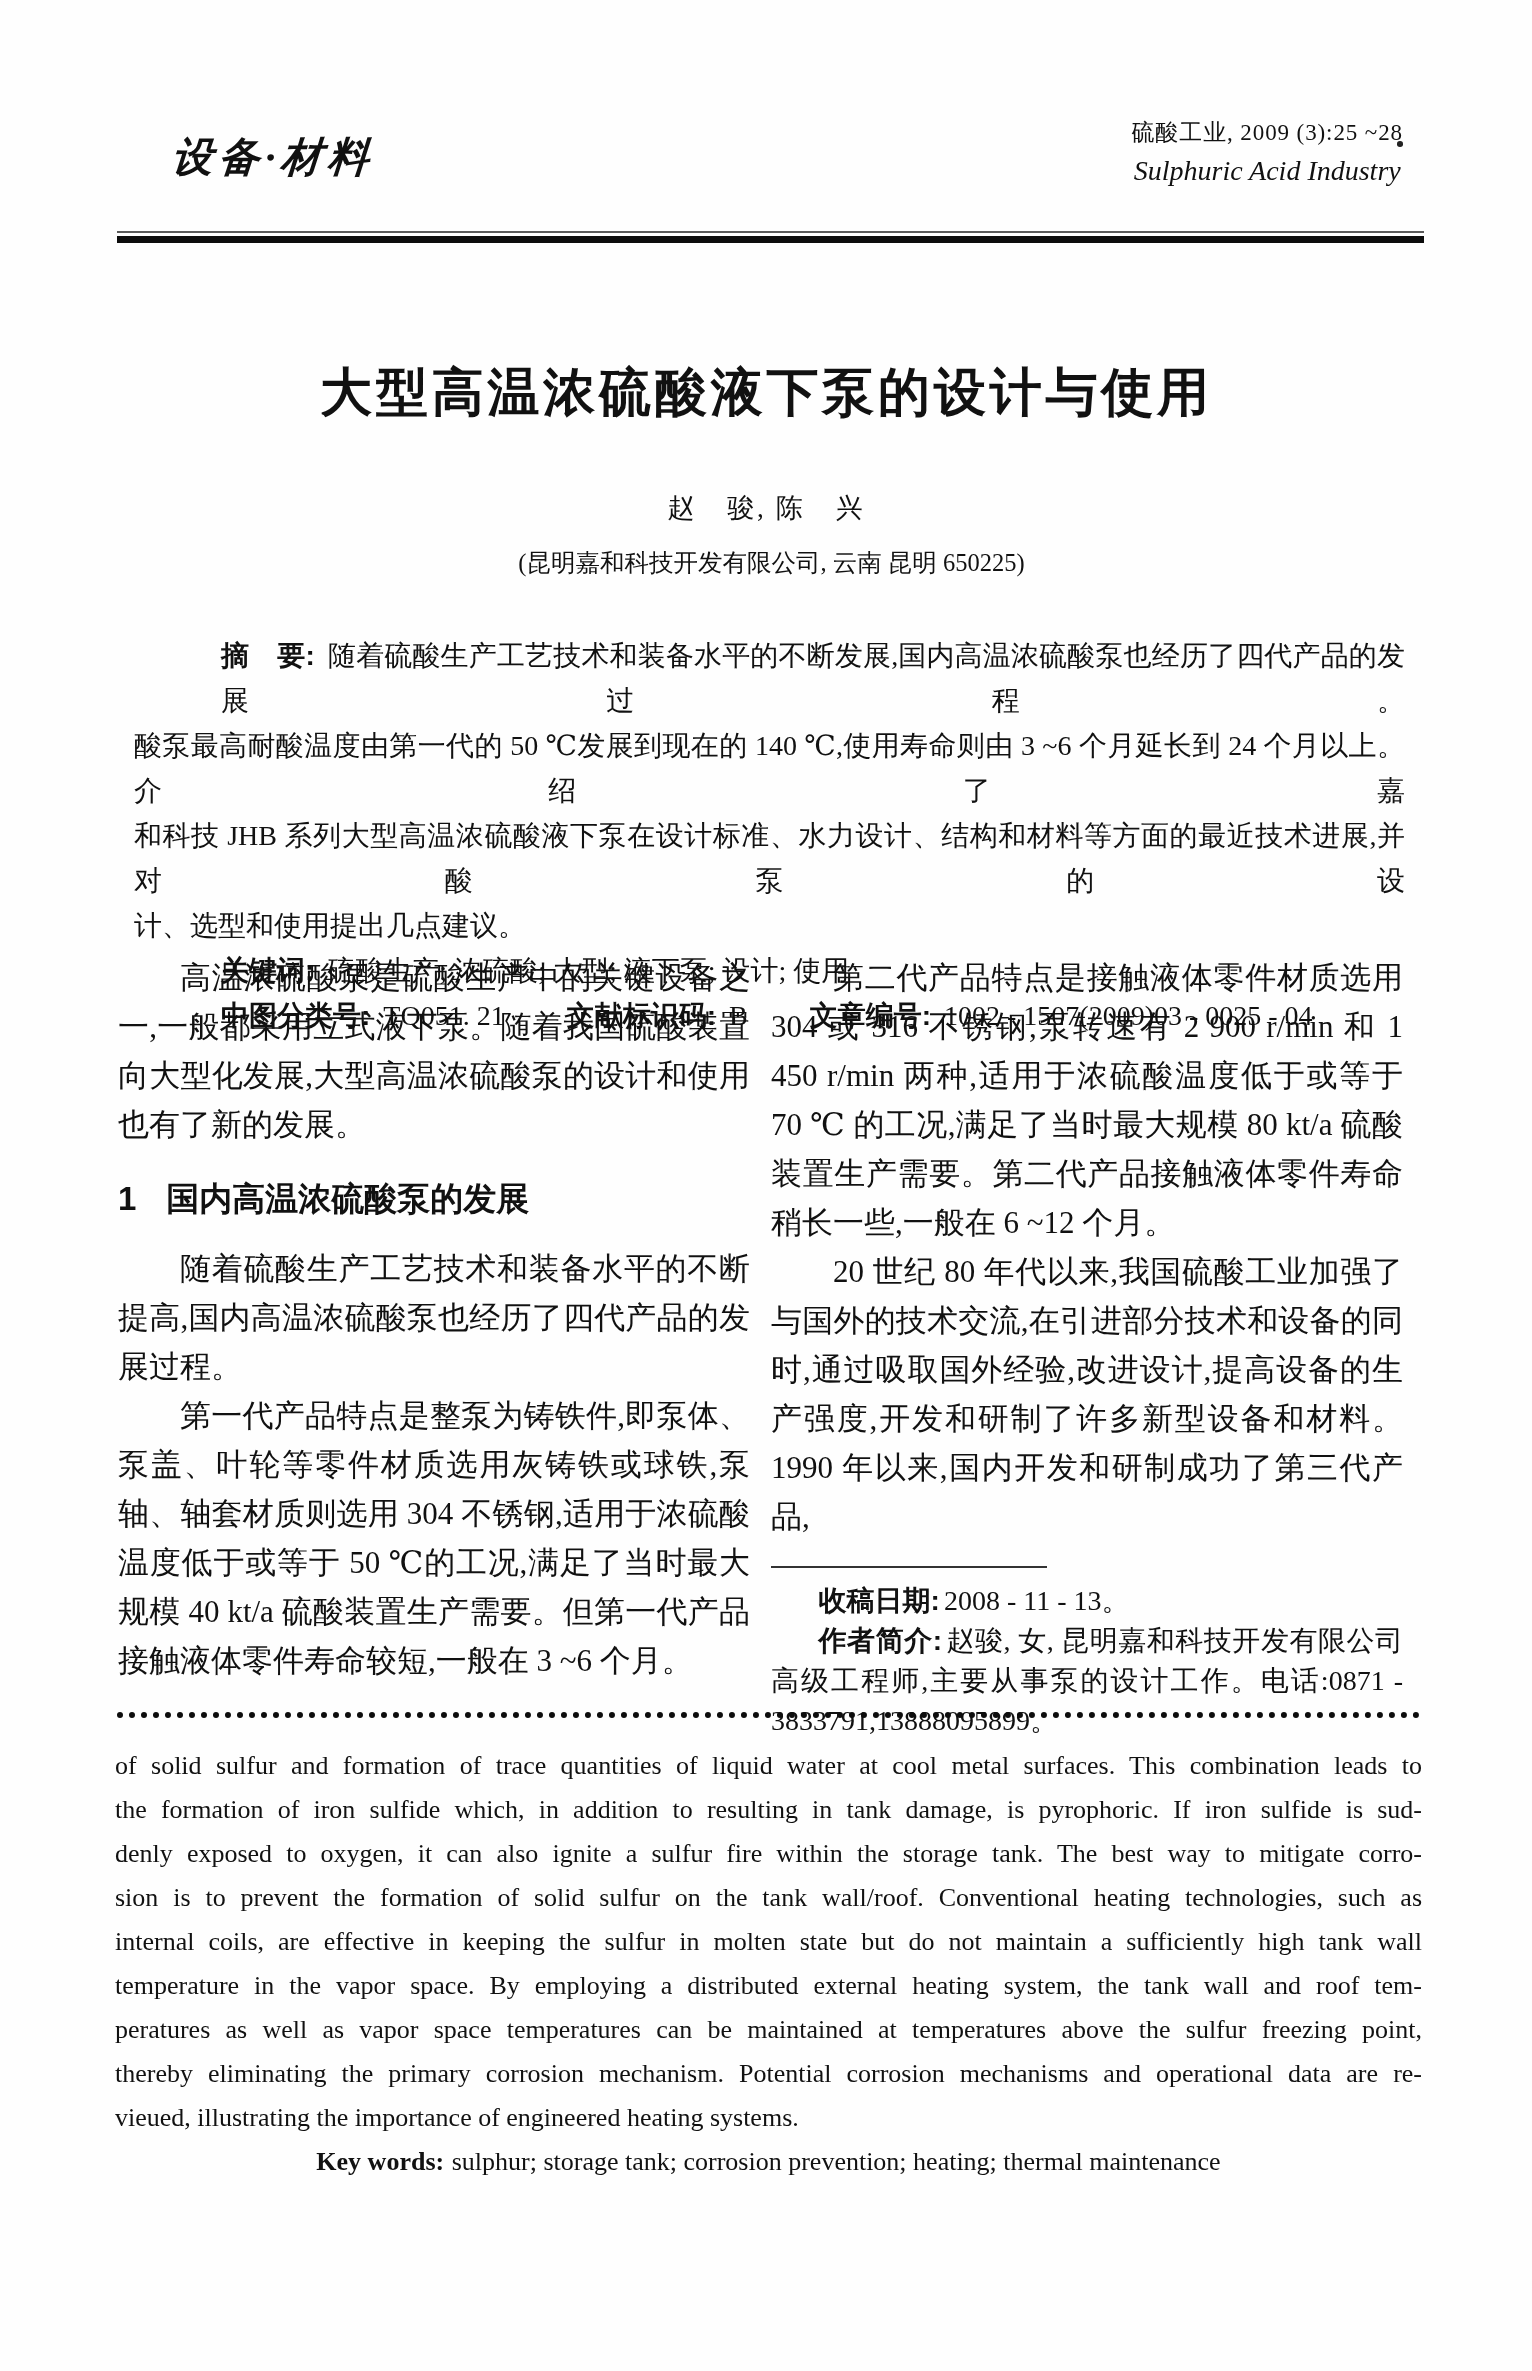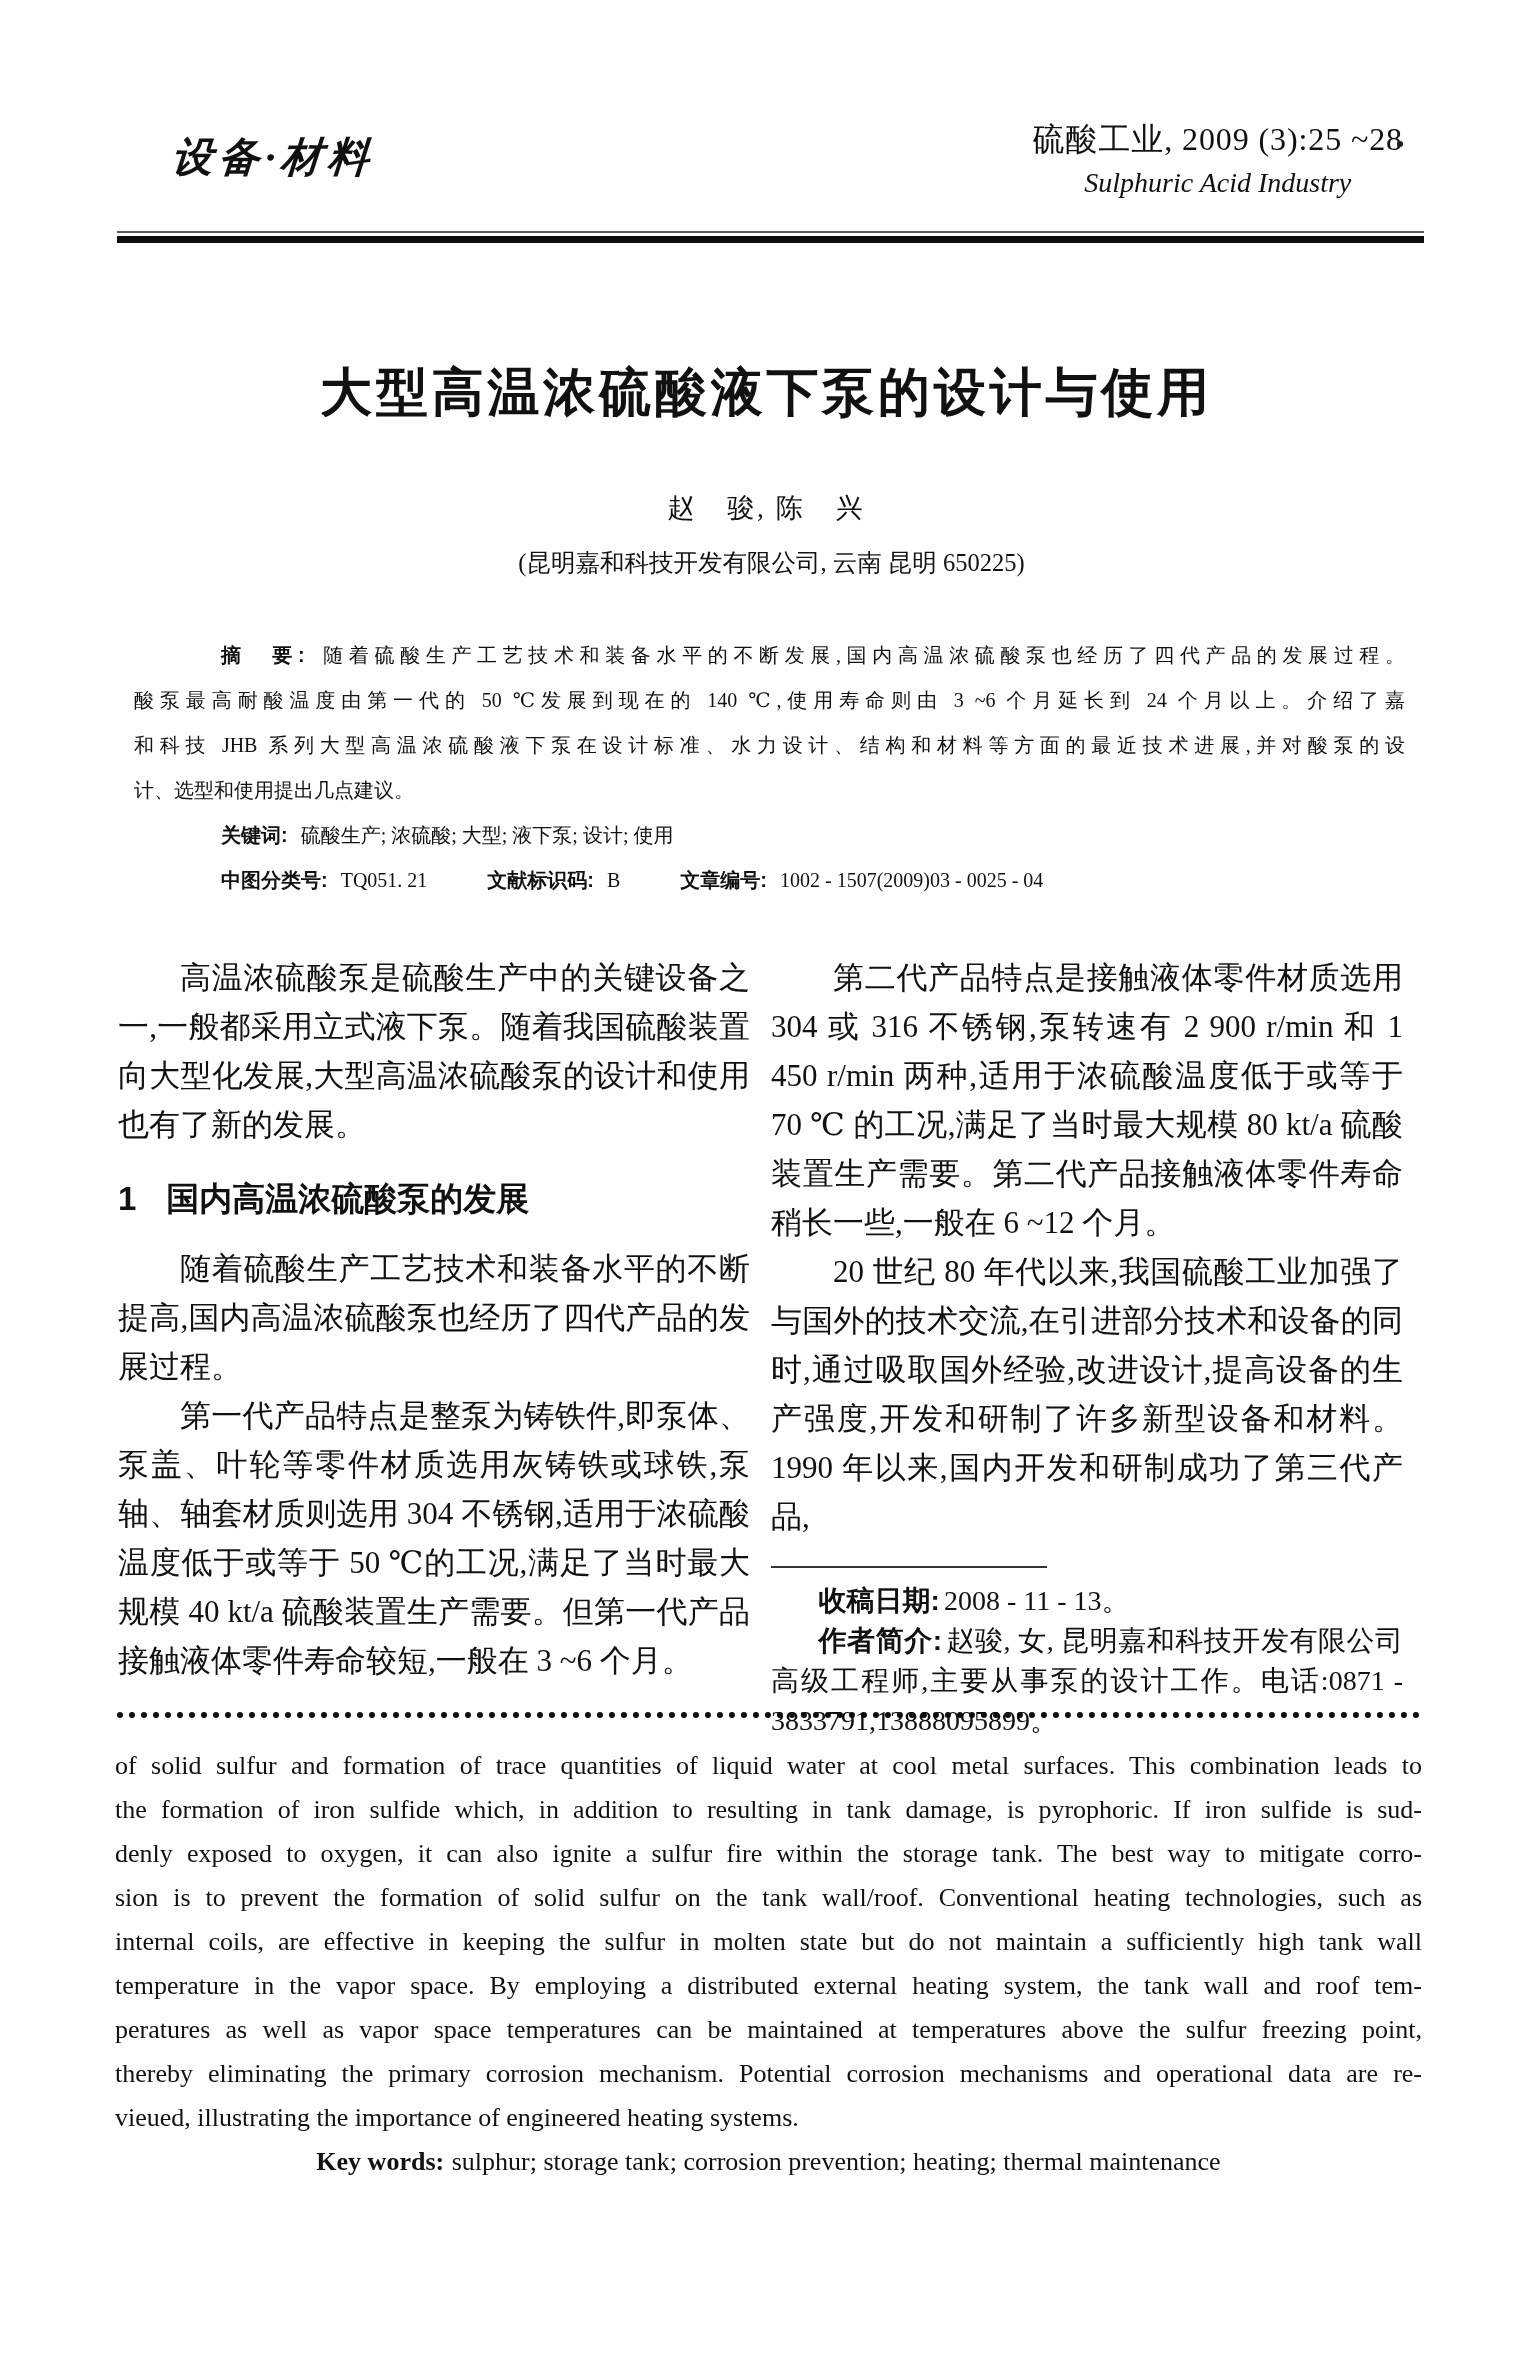--- a/index.html
+++ b/index.html
@@ -22,7 +22,7 @@
     position:absolute;top:119px;right:130px;
     text-align:center;line-height:1.25;
   }
-  .journal-cn{font-size:32px;letter-spacing:0.9px;font-family:Liberation Serif, serif;}
+  .journal-cn{font-size:23px;letter-spacing:0.9px;font-family:Liberation Serif, serif;}
   .journal-en{font-size:28px;font-style:italic;margin-top:5.6px;}
   .artifact-dot{
     position:absolute;left:1397px;top:141px;width:5.6px;height:5.6px;

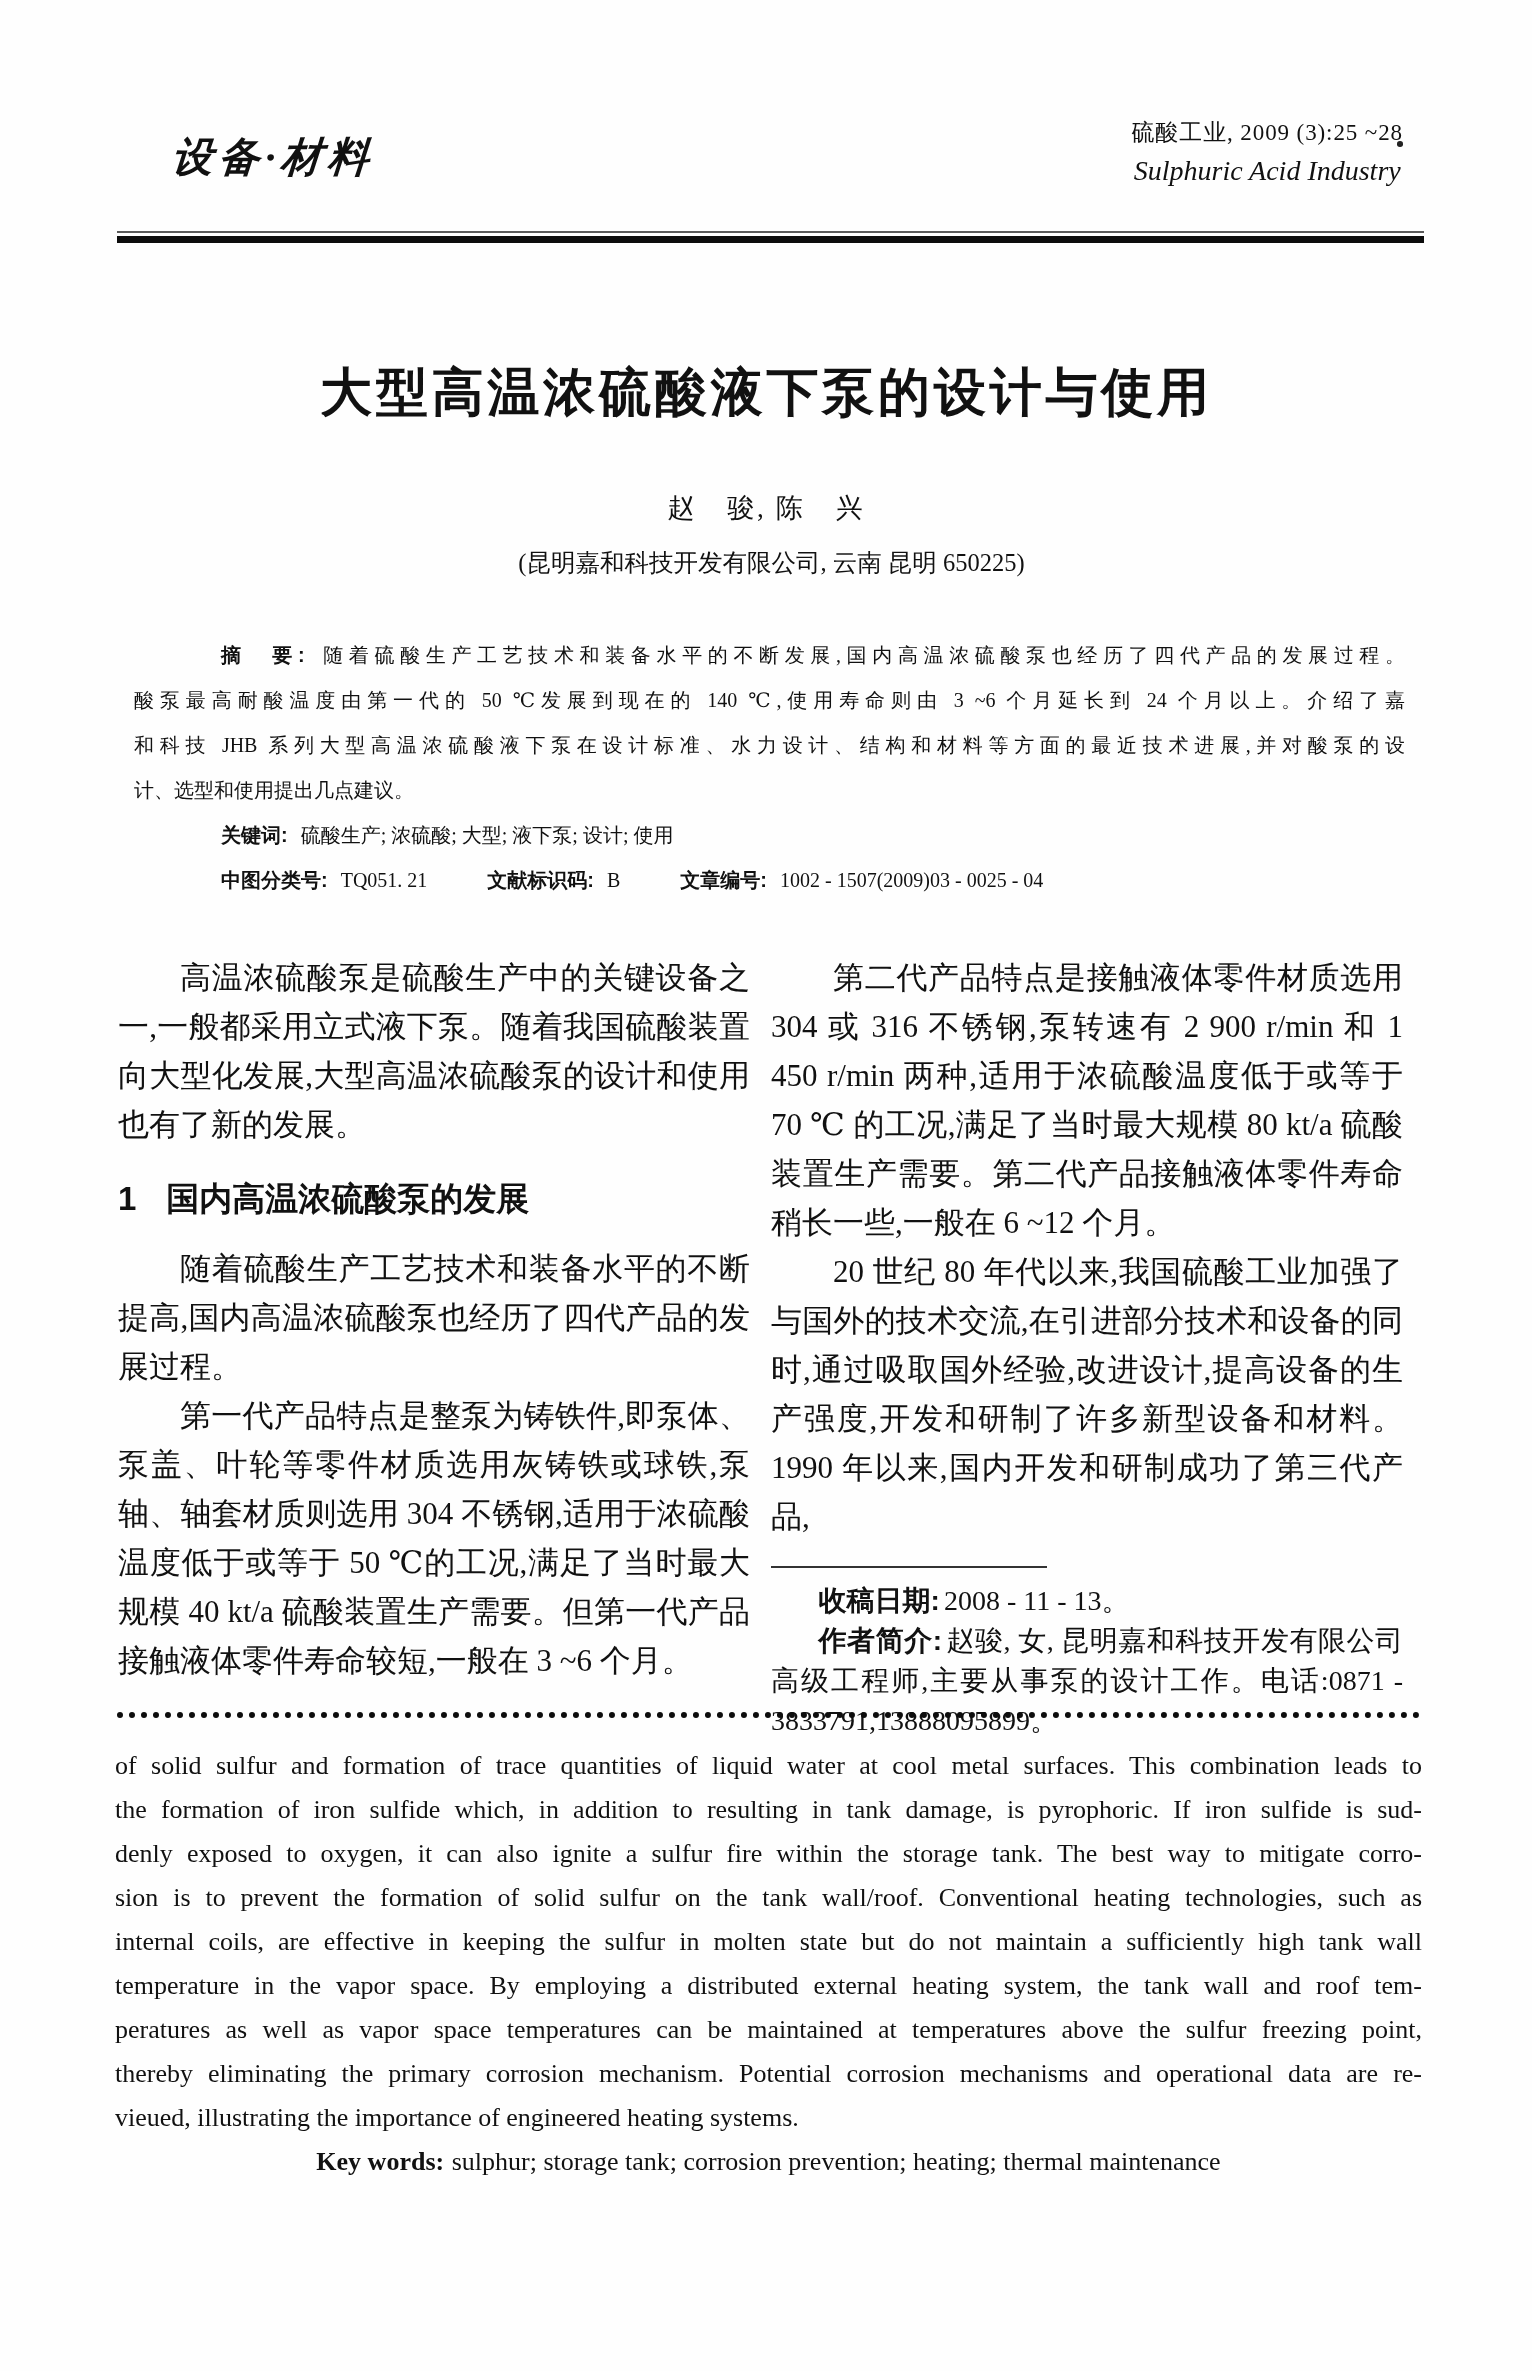--- a/index.html
+++ b/index.html
@@ -52,7 +52,7 @@
   
   .abstract{
     position:absolute;left:134px;top:633px;width:1271px;
-    font-size:20px;line-height:45px;
+    font-size:28px;line-height:45px;
   }
   .abs-line{text-align:justify;}
   .abs-line.just{text-align-last:justify;}

